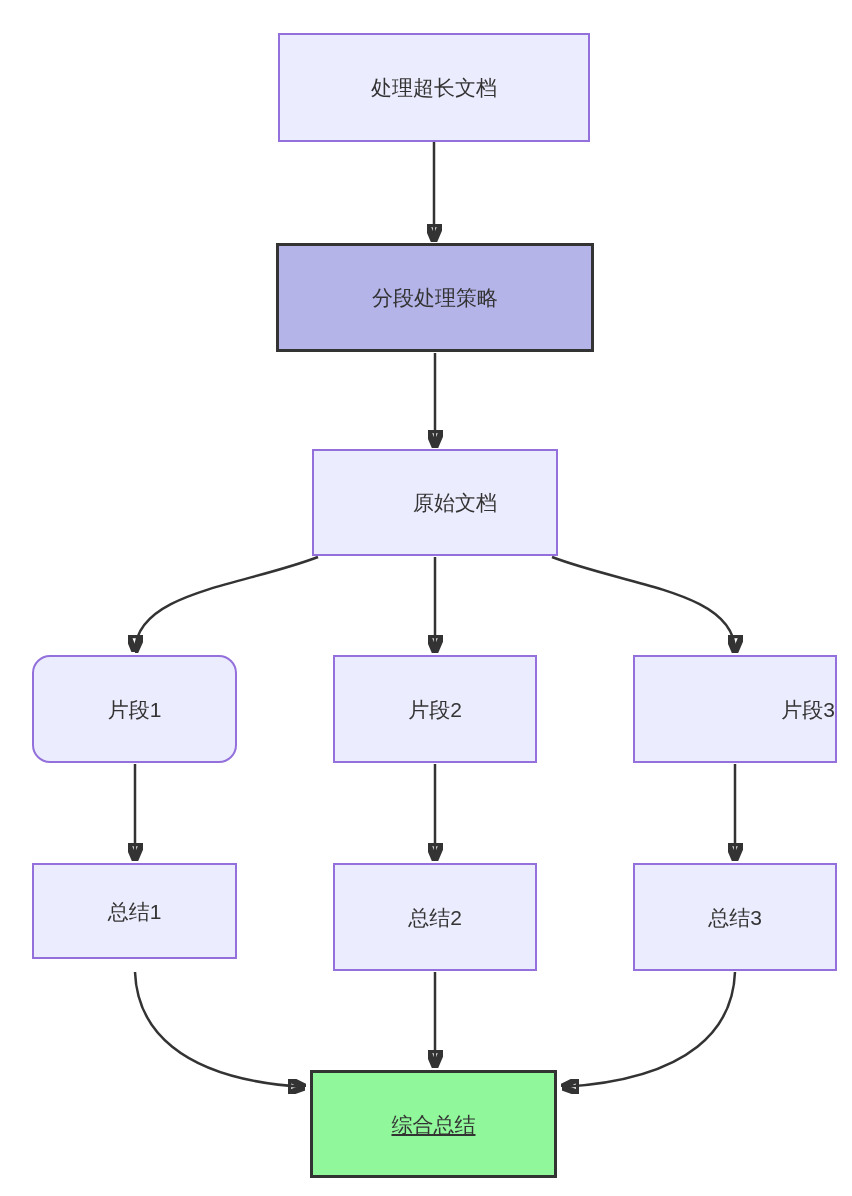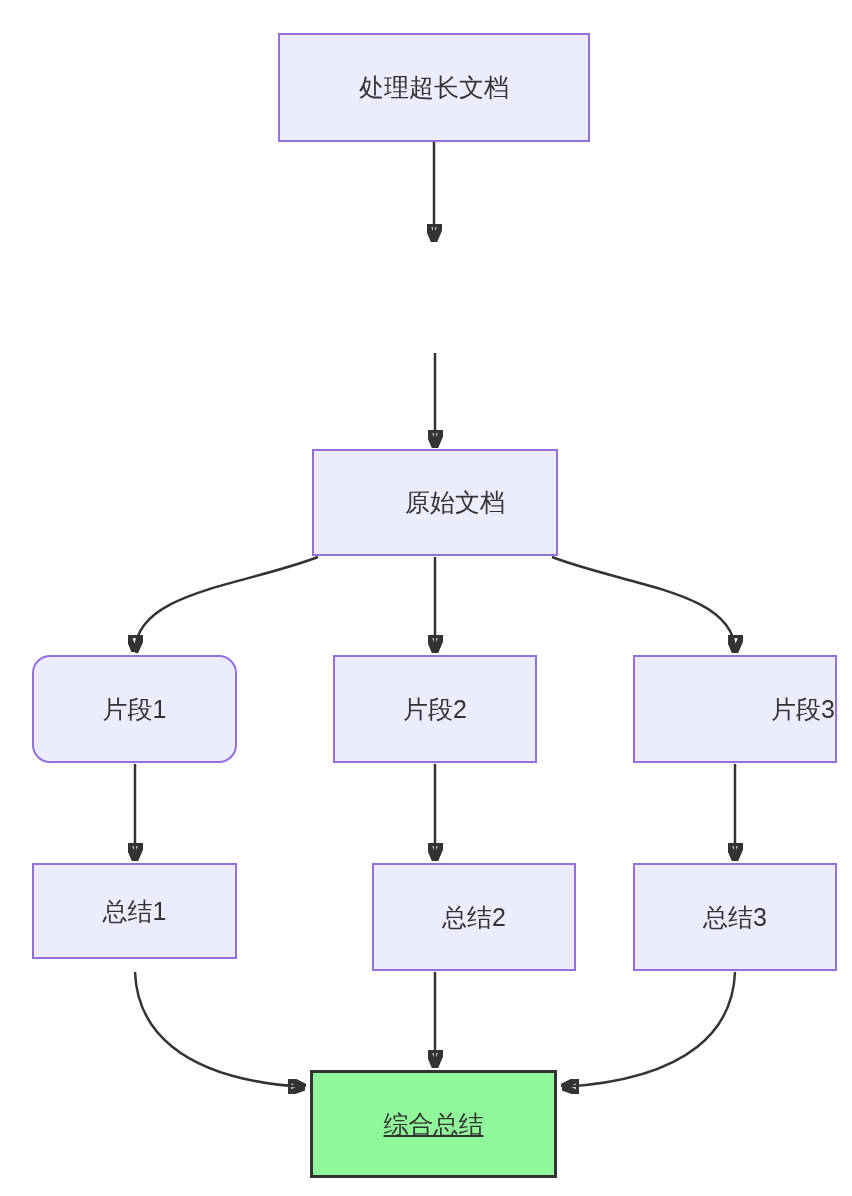--- a/index.html
+++ b/index.html
@@ -29,7 +29,7 @@
     background:var(--node-fill);
     border:2px solid var(--node-border);
     color:var(--text);
-    font-size:25px;
+    font-size:21px;
     line-height:1;
     text-align:center;
     white-space:nowrap;

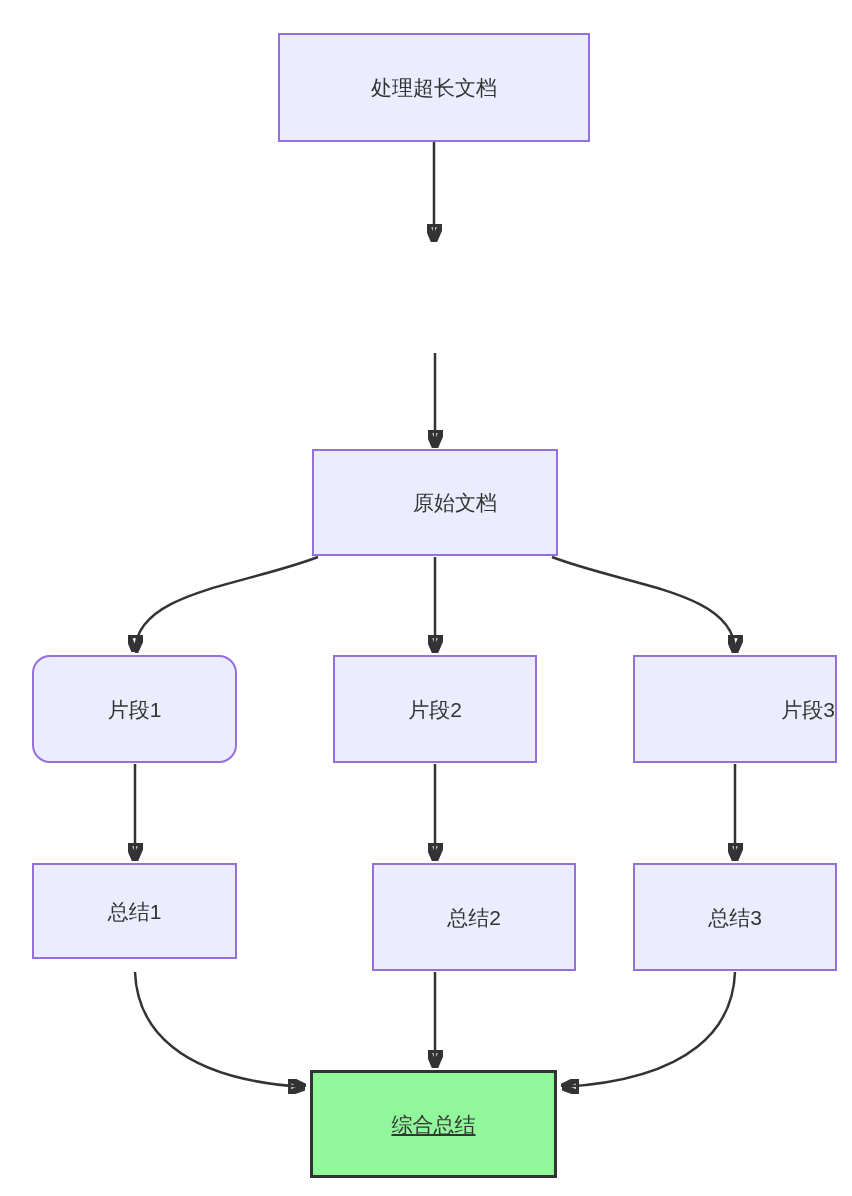--- a/index.html
+++ b/index.html
@@ -83,6 +83,9 @@
     <span>处理超长文档</span>
   </div>
 
+  <div class="node node--highlight n-b">
+    <span>分段处理策略</span>
+  </div>
 
   <div class="node n-c">
     <span>原始文档</span>

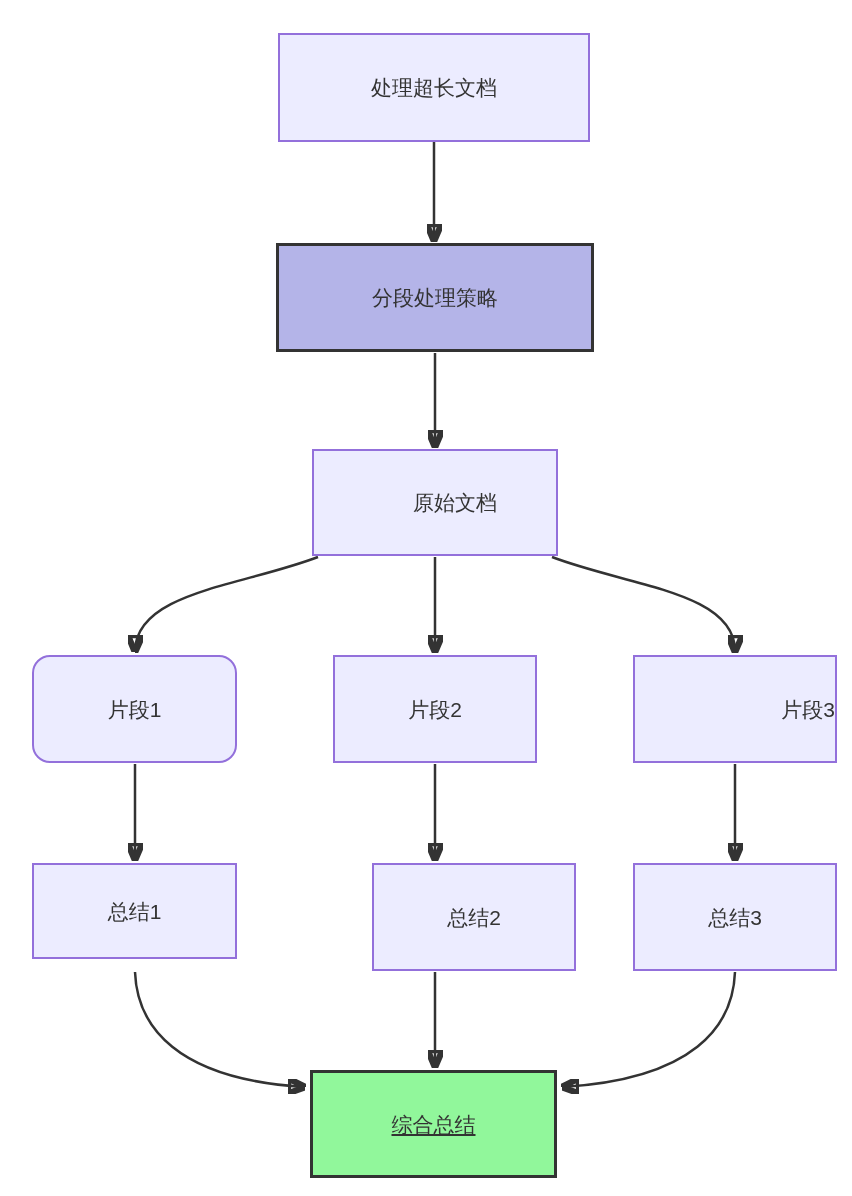--- a/index.html
+++ b/index.html
@@ -51,7 +51,7 @@
   .n-d2{left:333px; top:655px;  width:204px; height:108px;}
   .n-d3{left:633px; top:655px;  width:204px; height:108px;justify-content:flex-end;}
   .n-e1{left:32px;  top:863px;  width:205px; height:96px;}
-  .n-e2{left:333px; top:863px;  width:204px; height:108px;margin-left:39px;}
+  .n-e2{left:333px; top:863px;  width:204px; height:108px;}
   .n-e3{left:633px; top:863px;  width:204px; height:108px;}
   .n-f {left:310px; top:1070px; width:247px; height:108px;}
 </style>

